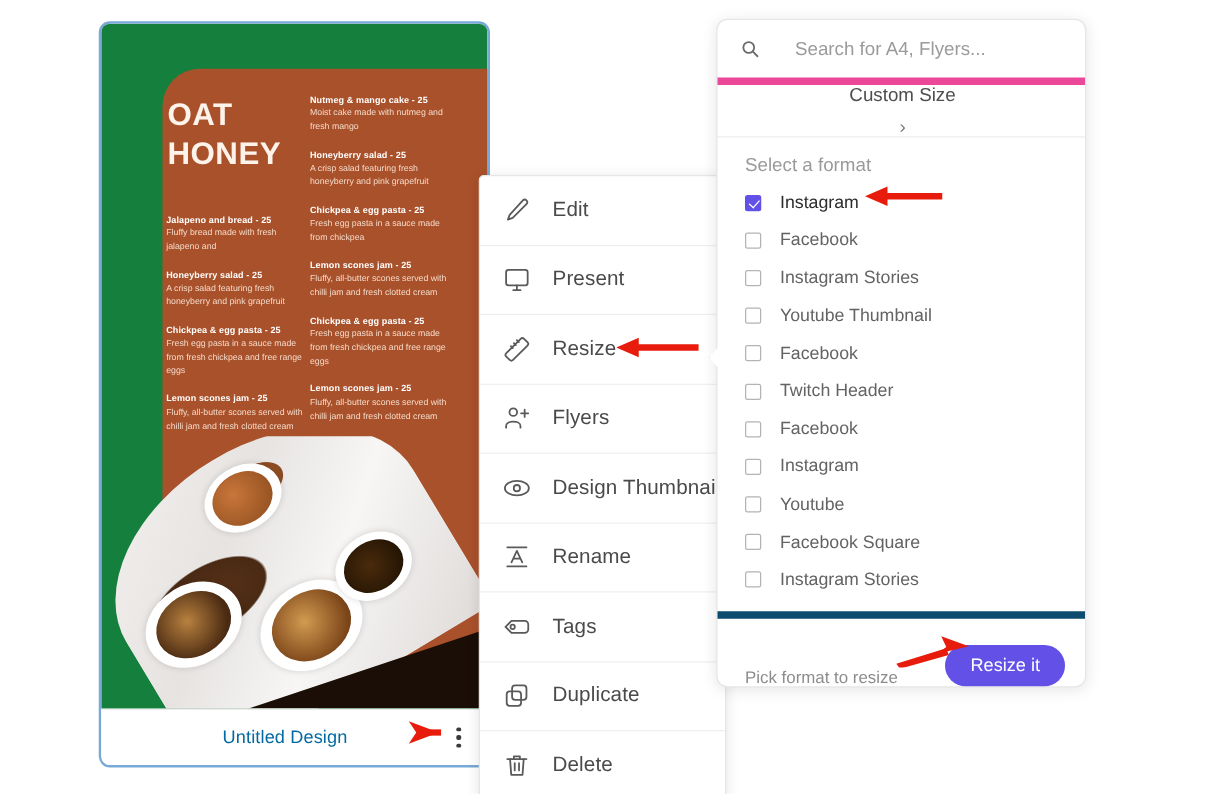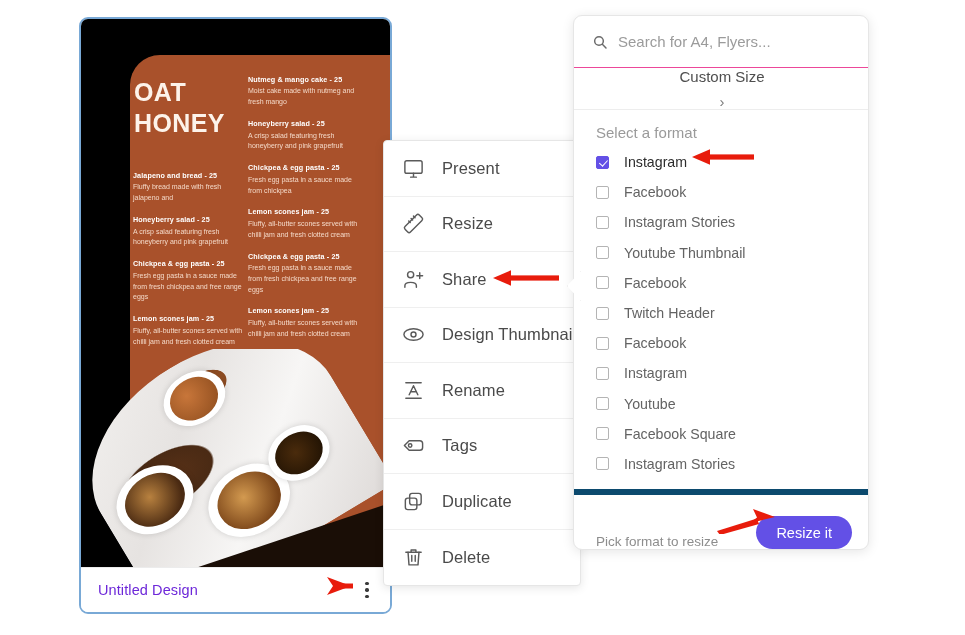--- a/index.html
+++ b/index.html
@@ -157,8 +157,8 @@
   }
   .search-row {
     height: 52px; display: flex; align-items: center;
-    gap: 10px; padding: 0 16px 0 18px;
-    border-bottom: 1px solid #ec4899;
+    gap: 28px; padding: 0 16px 0 18px;
+    border-bottom: 6px solid #ec4899;
   }
   .search-ico { width: 16px; height: 16px; color: #6b6b6b; flex: 0 0 16px; }
   .search-ico svg { width: 16px; height: 16px; display:block; }

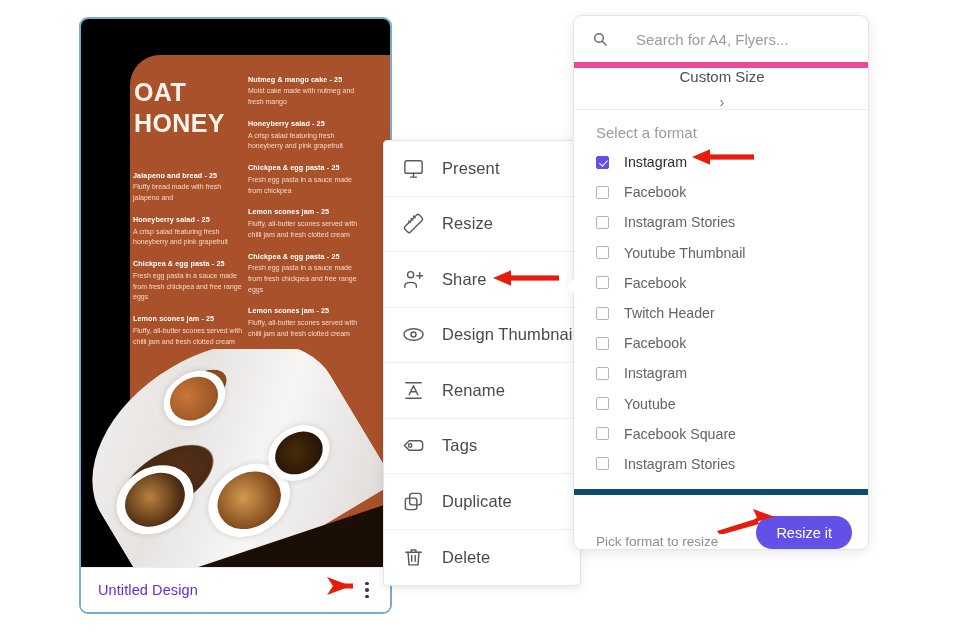--- a/index.html
+++ b/index.html
@@ -24,7 +24,7 @@
   .thumb {
     position: absolute; left: 0; top: 0;
     width: 309px; height: 548px;
-    background: #000000;
+    background: #15803d;
     overflow: hidden;
   }
   .menu-bg {

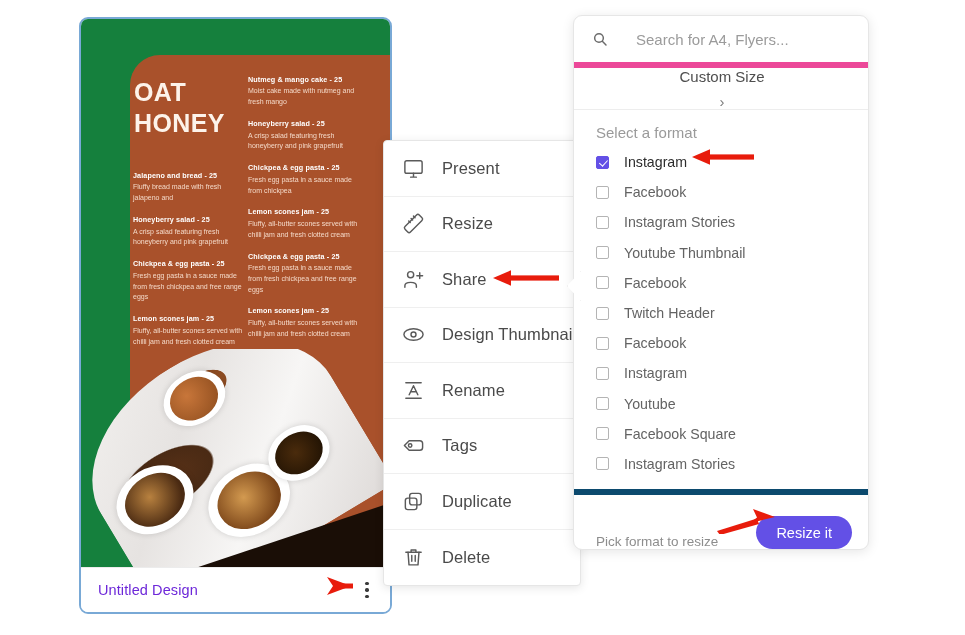--- a/index.html
+++ b/index.html
@@ -311,6 +311,14 @@
     <div class="ctx-item">
       <span class="ctx-ico">
         <svg viewBox="0 0 24 24" fill="none" stroke="currentColor" stroke-width="1.5" stroke-linecap="round" stroke-linejoin="round">
+            <path d="M17 3.5a2.1 2.1 0 0 1 3 3L8.5 18 4.5 19.5 6 15.5z"></path>
+          </svg>
+      </span>
+      <span class="lbl">Edit</span>
+    </div>
+    <div class="ctx-item">
+      <span class="ctx-ico">
+        <svg viewBox="0 0 24 24" fill="none" stroke="currentColor" stroke-width="1.5" stroke-linecap="round" stroke-linejoin="round">
             <rect x="3" y="4" width="18" height="13" rx="2"></rect>
             <path d="M9 21h6M12 17v4"></path>
           </svg>

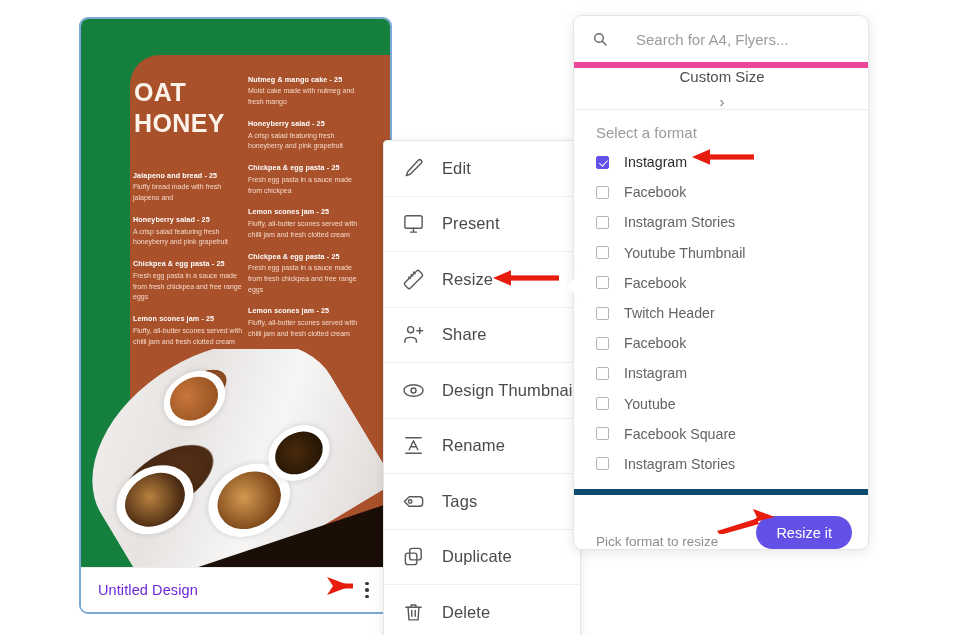--- a/index.html
+++ b/index.html
@@ -342,7 +342,7 @@
             <path d="M18.5 5v6M15.5 8h6"></path>
           </svg>
       </span>
-      <span class="lbl">Share</span>
+      <span class="lbl">Flyers</span>
     </div>
     <div class="ctx-item">
       <span class="ctx-ico">

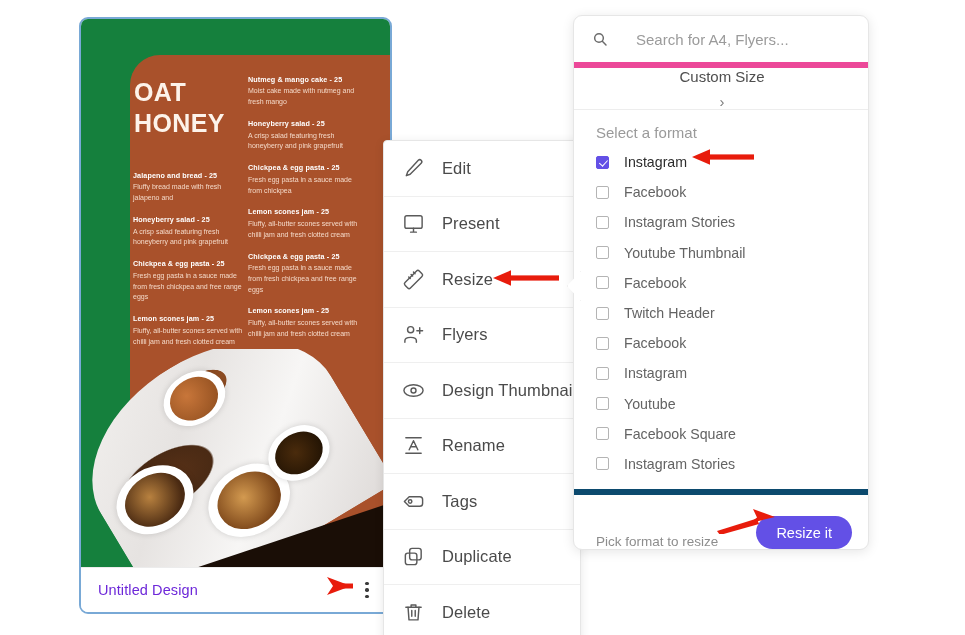--- a/index.html
+++ b/index.html
@@ -99,7 +99,7 @@
   }
   .card-title {
     flex: 1;
-    font-size: 14.5px; color: #6d28d9; letter-spacing: .1px;
+    font-size: 14.5px; color: #0369a1; letter-spacing: .1px; text-align: center;
   }
   .kebab {
     width: 18px; height: 22px;

